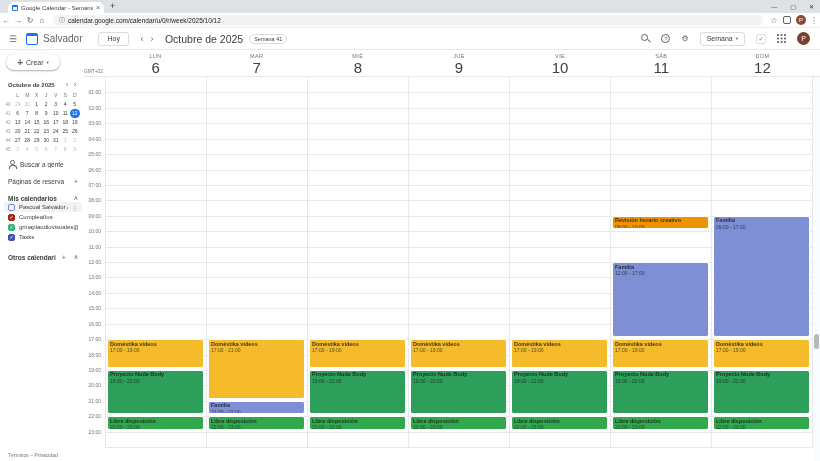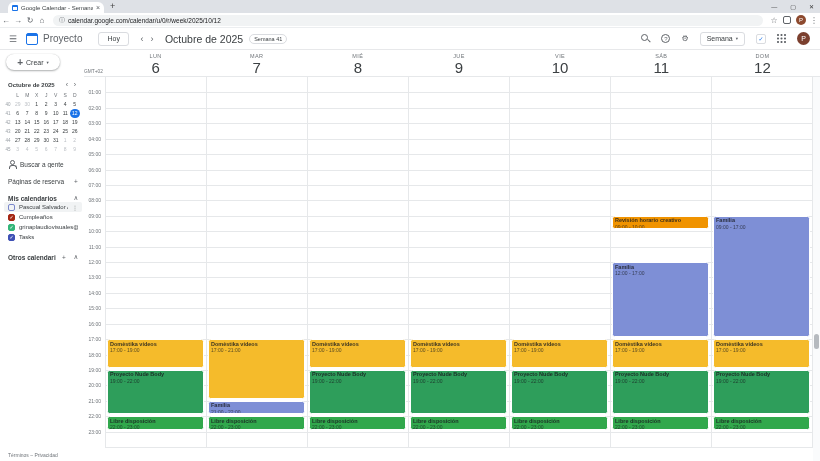--- a/index.html
+++ b/index.html
@@ -135,7 +135,7 @@
   <div class="appbar">
     <span class="hamburger">☰</span>
     <span class="cal-logo"></span>
-    <span class="app-name">Proyecto</span>
+    <span class="app-name">Salvador</span>
     <span class="btn-hoy">Hoy</span>
     <span class="chev">‹</span>
     <span class="chev">›</span>

